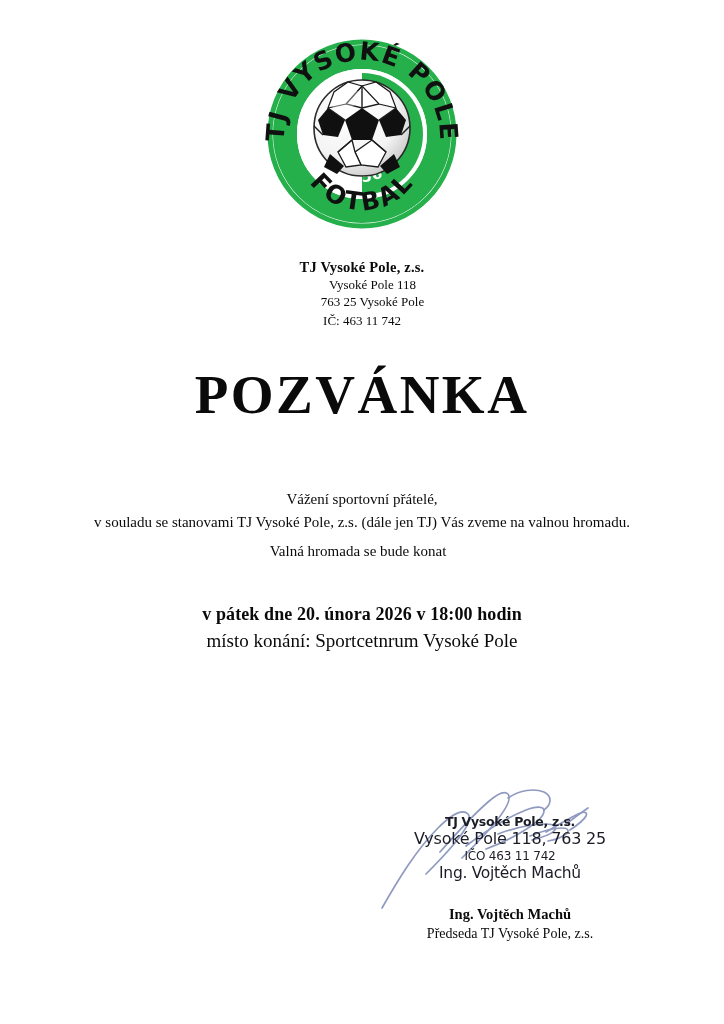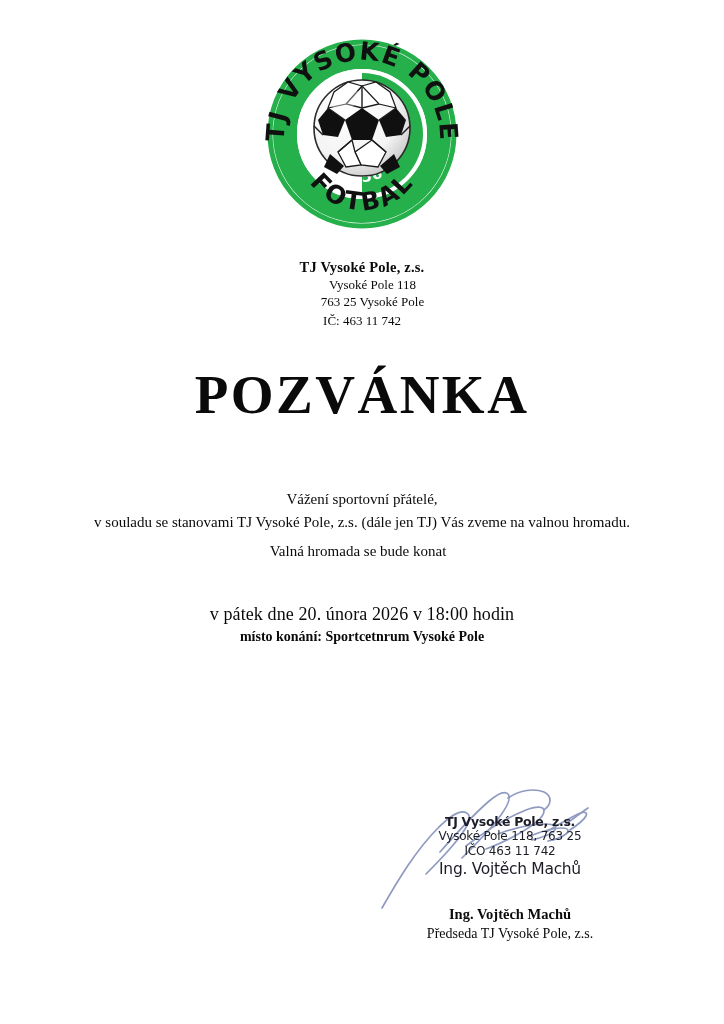--- a/index.html
+++ b/index.html
@@ -111,7 +111,7 @@
   }
   .event-datetime {
     font-size: 18px;
-    font-weight: normal;
+    font-weight: bold;
     letter-spacing: 0.1px;
   }
   .event-venue {

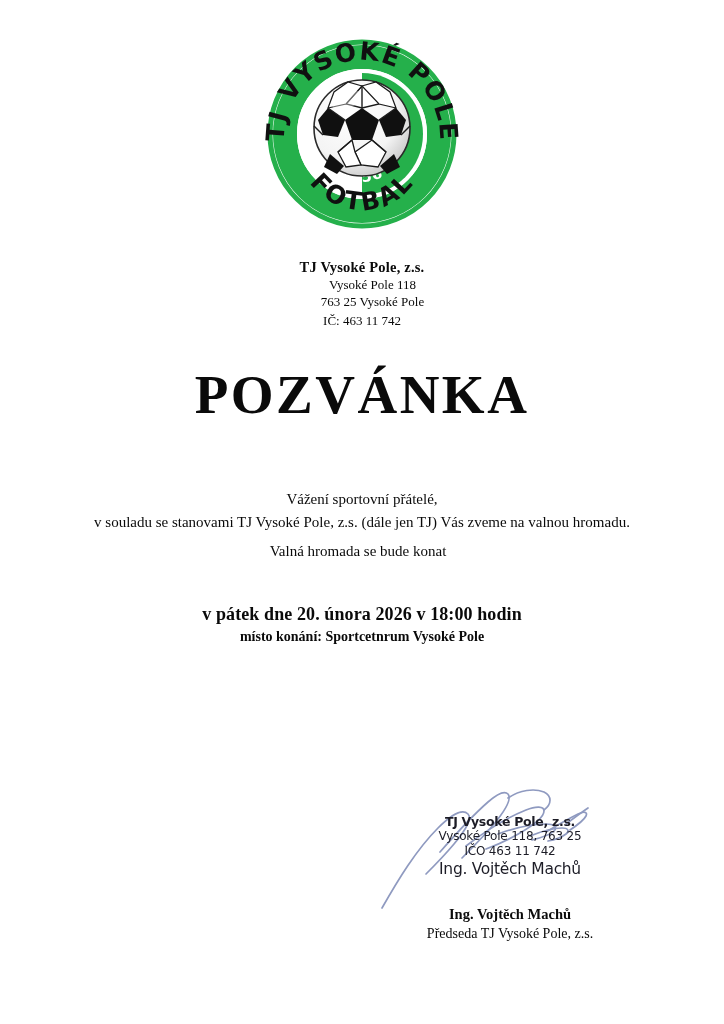--- a/index.html
+++ b/index.html
@@ -115,8 +115,8 @@
     letter-spacing: 0.1px;
   }
   .event-venue {
-    font-size: 14px;
-    font-weight: bold;
+    font-size: 19px;
+    font-weight: normal;
   }
 
   

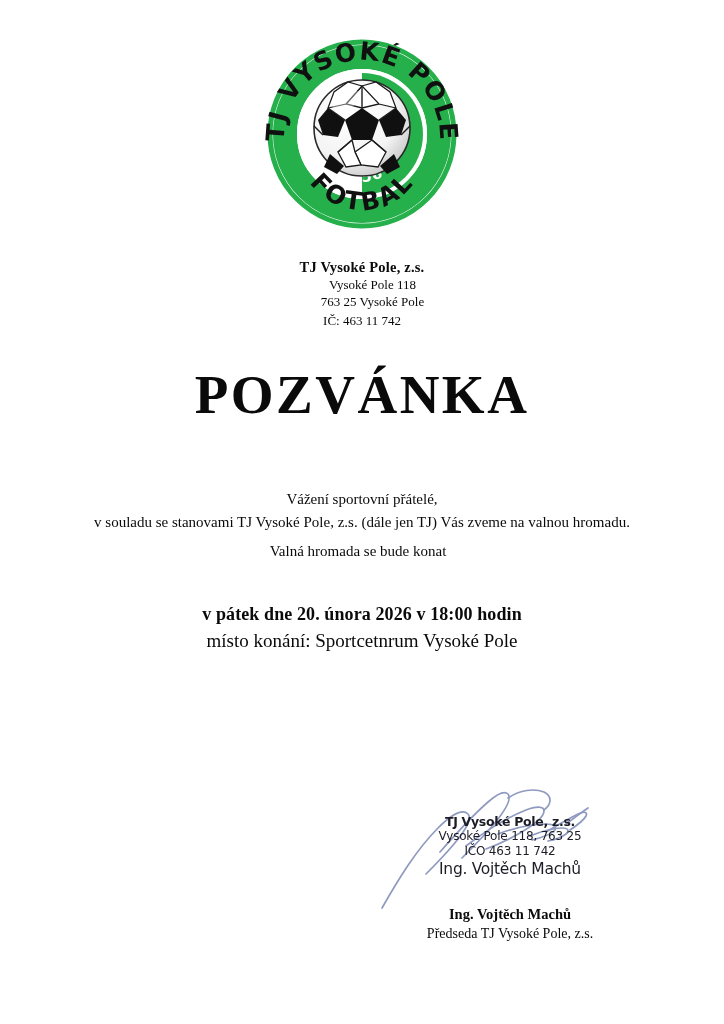--- a/index.html
+++ b/index.html
@@ -151,7 +151,7 @@
     letter-spacing: -0.3px;
   }
   .stamp-addr {
-    font-size: 12px;
+    font-size: 16px;
     letter-spacing: -0.2px;
   }
   .stamp-ico {

